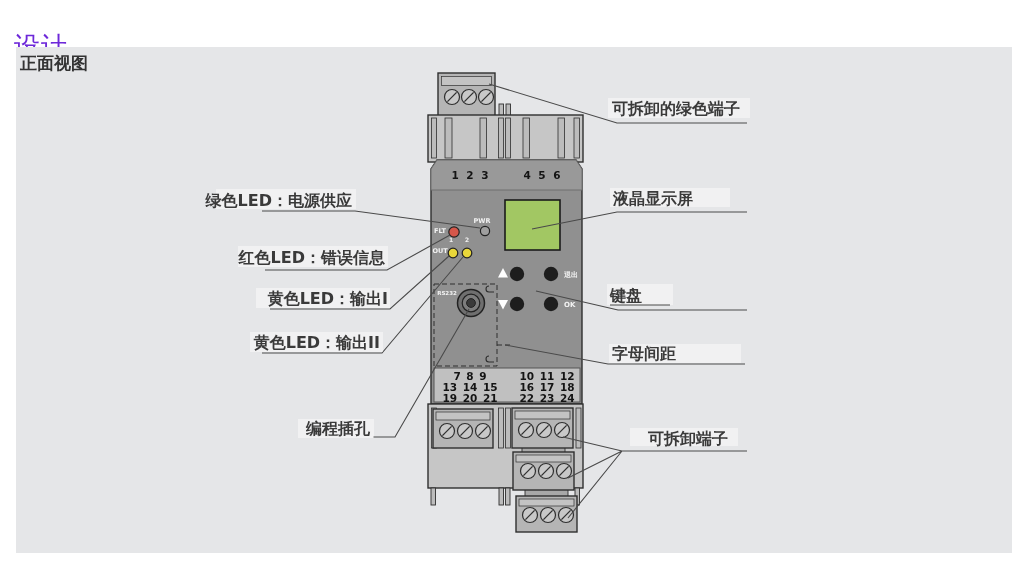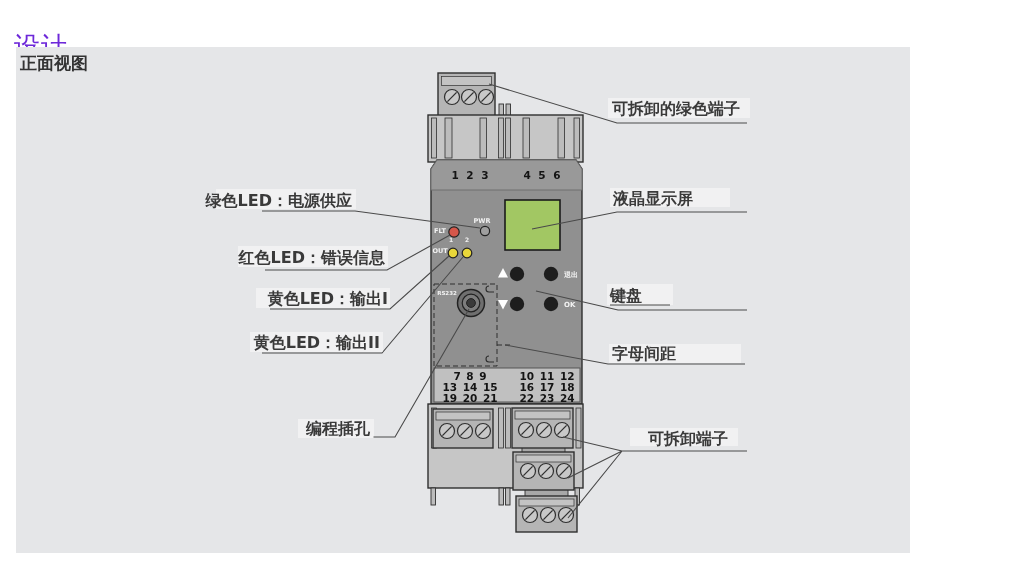--- a/index.html
+++ b/index.html
@@ -7,7 +7,7 @@
   .stage{position:relative;width:1030px;height:567px;}
   .page-title{position:absolute;left:14px;top:12px;font-size:26px;font-weight:500;color:#6d28d9;
     letter-spacing:1px;}
-  .panel{position:absolute;left:16px;top:47px;width:894px;height:506px;background:#e5e6e8;}
+  .panel{position:absolute;left:16px;top:47px;width:996px;height:506px;background:#e5e6e8;}
   .section-title{position:absolute;left:4px;top:5px;font-size:17px;font-weight:600;color:#333;}
   svg{position:absolute;left:0;top:0;}
   .callout{font-size:16px;font-weight:600;fill:#3a3a3a;}

